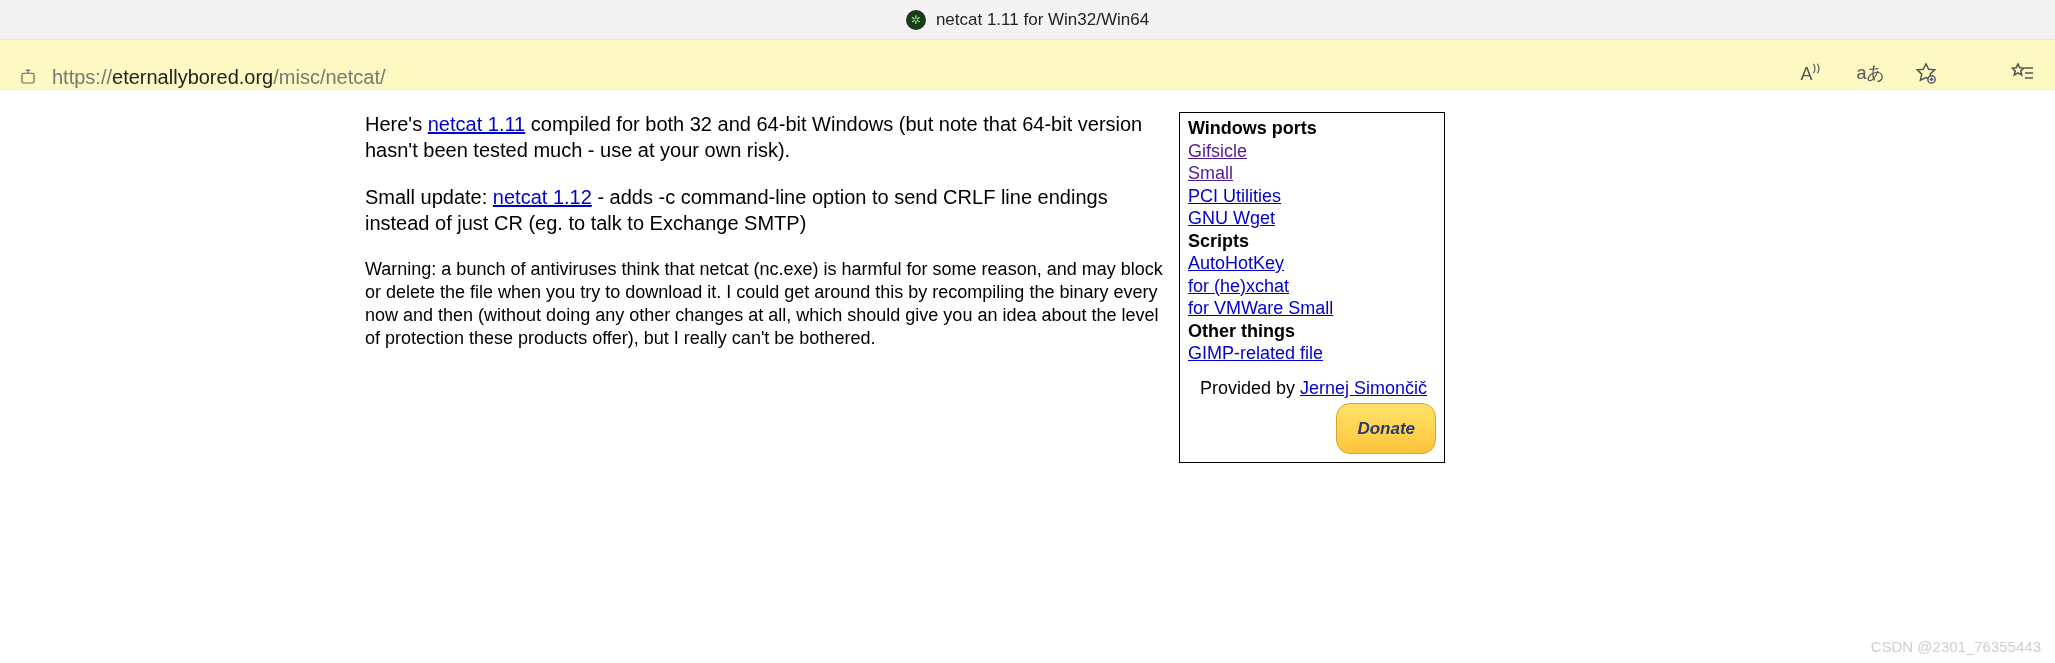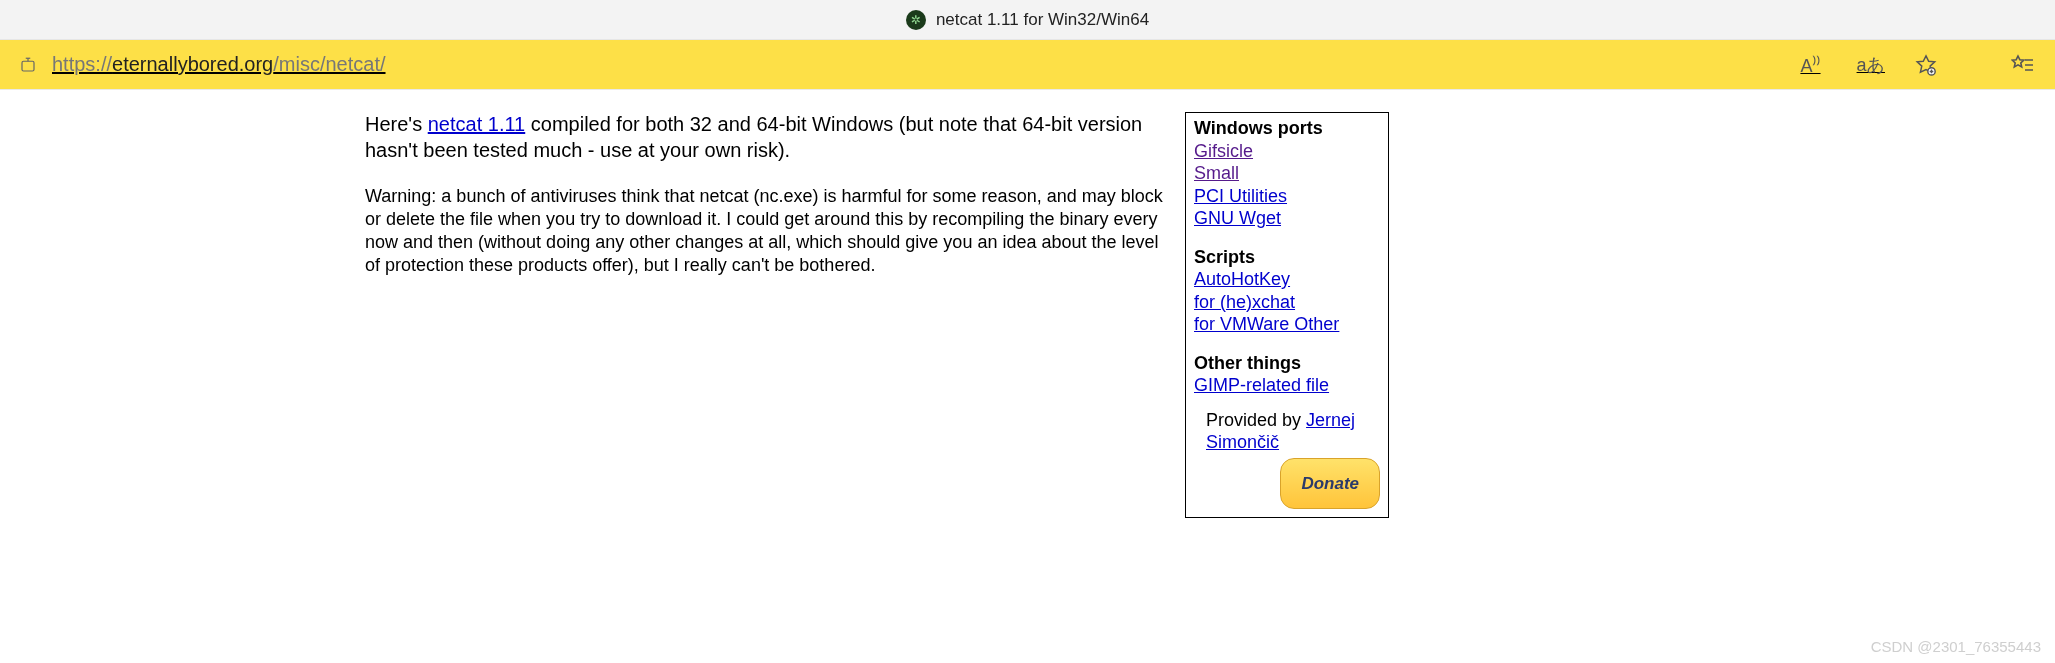--- a/index.html
+++ b/index.html
@@ -7,7 +7,7 @@
   .tab-bar{height:40px;background:#f3f3f3;display:flex;align-items:center;justify-content:center;border-bottom:1px solid #e6e6e6;}
   .tab{display:flex;align-items:center;gap:10px;font-size:17px;color:#222;font-family:"Segoe UI",Arial,sans-serif;}
   .favicon{width:20px;height:20px;border-radius:50%;background:#1a3a1a;display:flex;align-items:center;justify-content:center;color:#8fd68f;font-size:12px;}
-  .addr-bar{height:50px;background:#fde047;display:flex;align-items:center;padding:0 8px;border-bottom:1px solid #e9e9e9;text-decoration:underline;}
+  .addr-bar{height:50px;background:#fef9c3;display:flex;align-items:flex-end;padding:0 8px;border-bottom:1px solid #e9e9e9;}
   .addr-icon{width:24px;height:24px;margin:0 8px;display:flex;align-items:center;justify-content:center;color:#555;}
   .url{flex:0 0 auto;font-size:20px;color:#777;font-family:"Segoe UI",Arial,sans-serif;padding-left:4px;}
   .url .host{color:#222;}

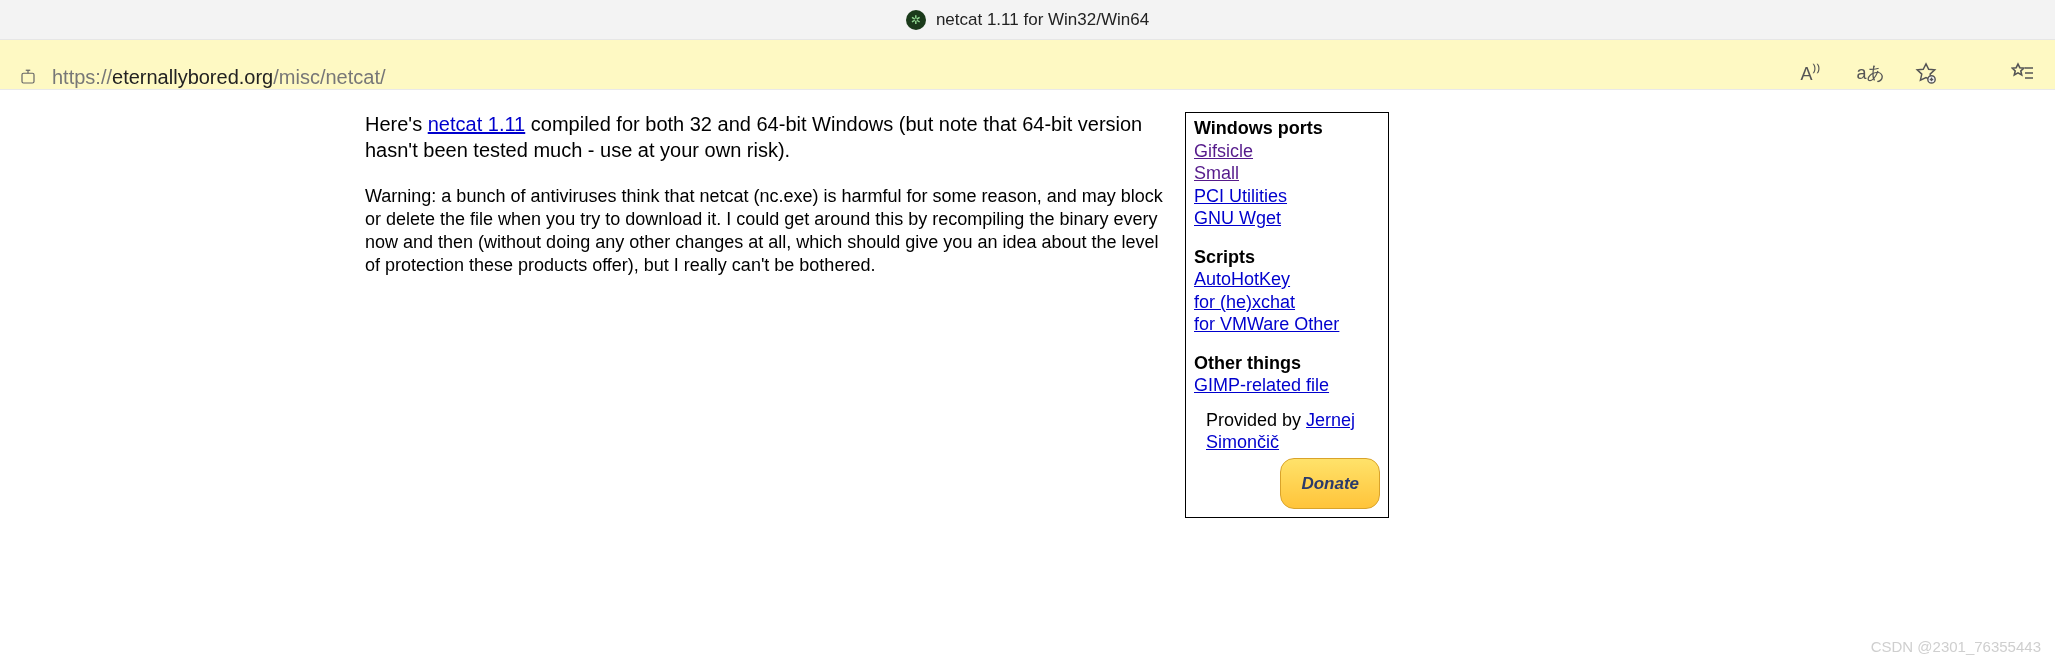--- a/index.html
+++ b/index.html
@@ -14,7 +14,7 @@
   .spacer{flex:1;}
   .right-icons{display:flex;align-items:center;gap:24px;padding-right:12px;color:#555;font-family:"Segoe UI",Arial,sans-serif;font-size:18px;}
   .pill{border-radius:20px;padding:4px 6px;}
-  .content-wrap{display:flex;padding:22px 60px 0 365px;gap:10px;align-items:flex-start;}
+  .content-wrap{display:flex;padding:22px 60px 0 365px;gap:4px;align-items:flex-start;}
   .maincol{flex:0 0 810px;line-height:1.28;}
   .maincol p{margin-bottom:22px;font-size:20px;}
   .maincol p.small{font-size:18px;margin-bottom:0;}

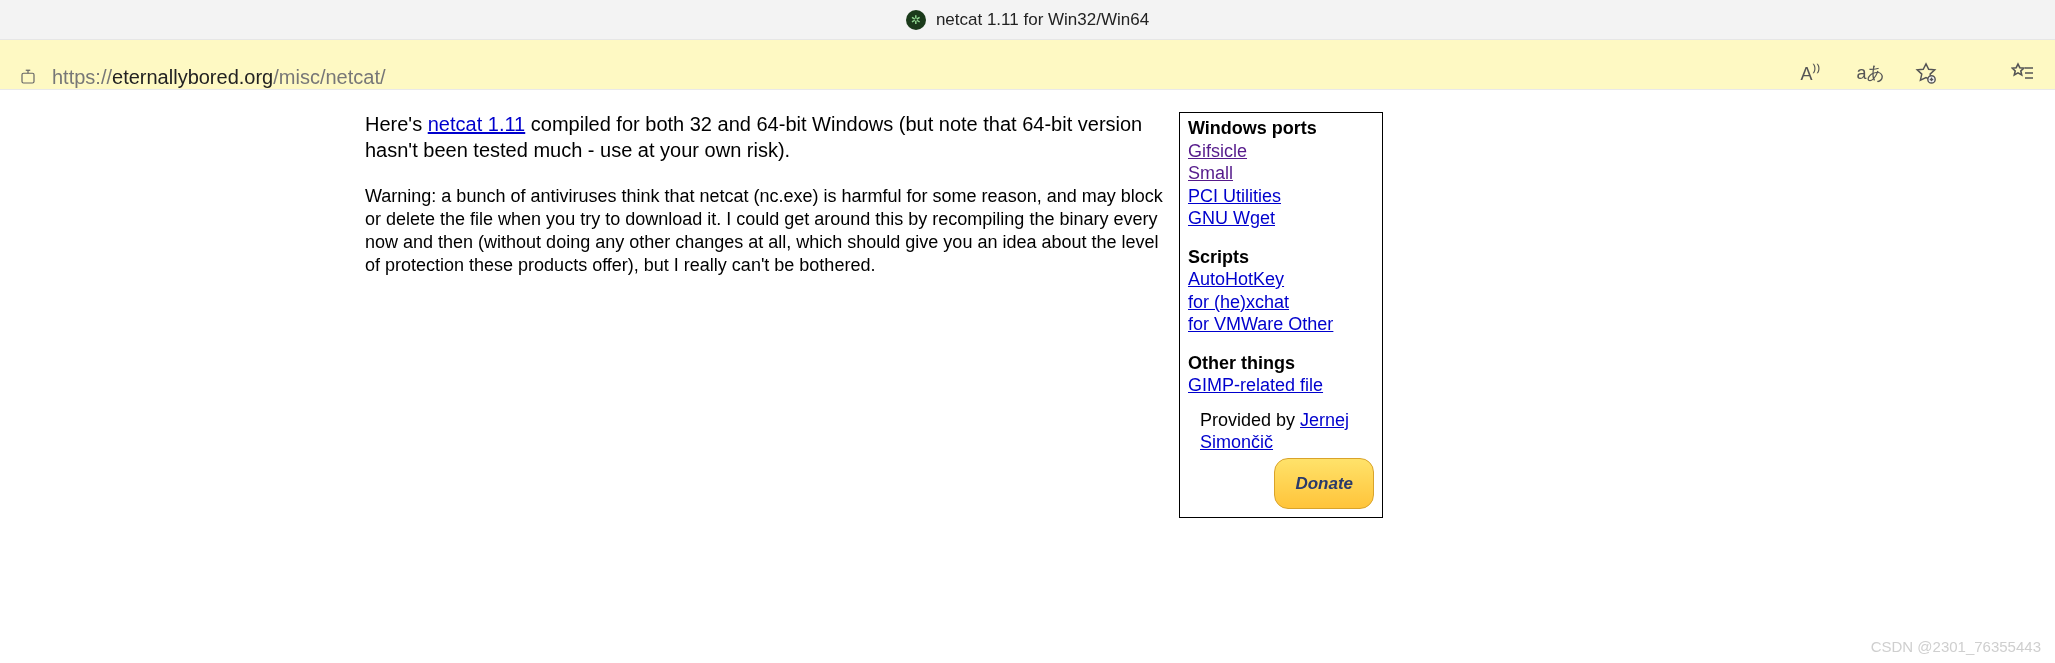--- a/index.html
+++ b/index.html
@@ -20,7 +20,7 @@
   .maincol p.small{font-size:18px;margin-bottom:0;}
   a.link{color:#0000cd;text-decoration:underline;}
   a.vlink{color:#551a8b;text-decoration:underline;}
-  .sidebar{border:1px solid #000;width:204px;padding:4px 8px 8px 8px;font-size:18px;line-height:1.25;}
+  .sidebar{border:1px solid #000;width:266px;padding:4px 8px 8px 8px;font-size:18px;line-height:1.25;}
   .sidebar .sec-title{font-weight:bold;margin-top:16px;}
   .sidebar .sec-title:first-child{margin-top:0;}
   .sidebar .item{}

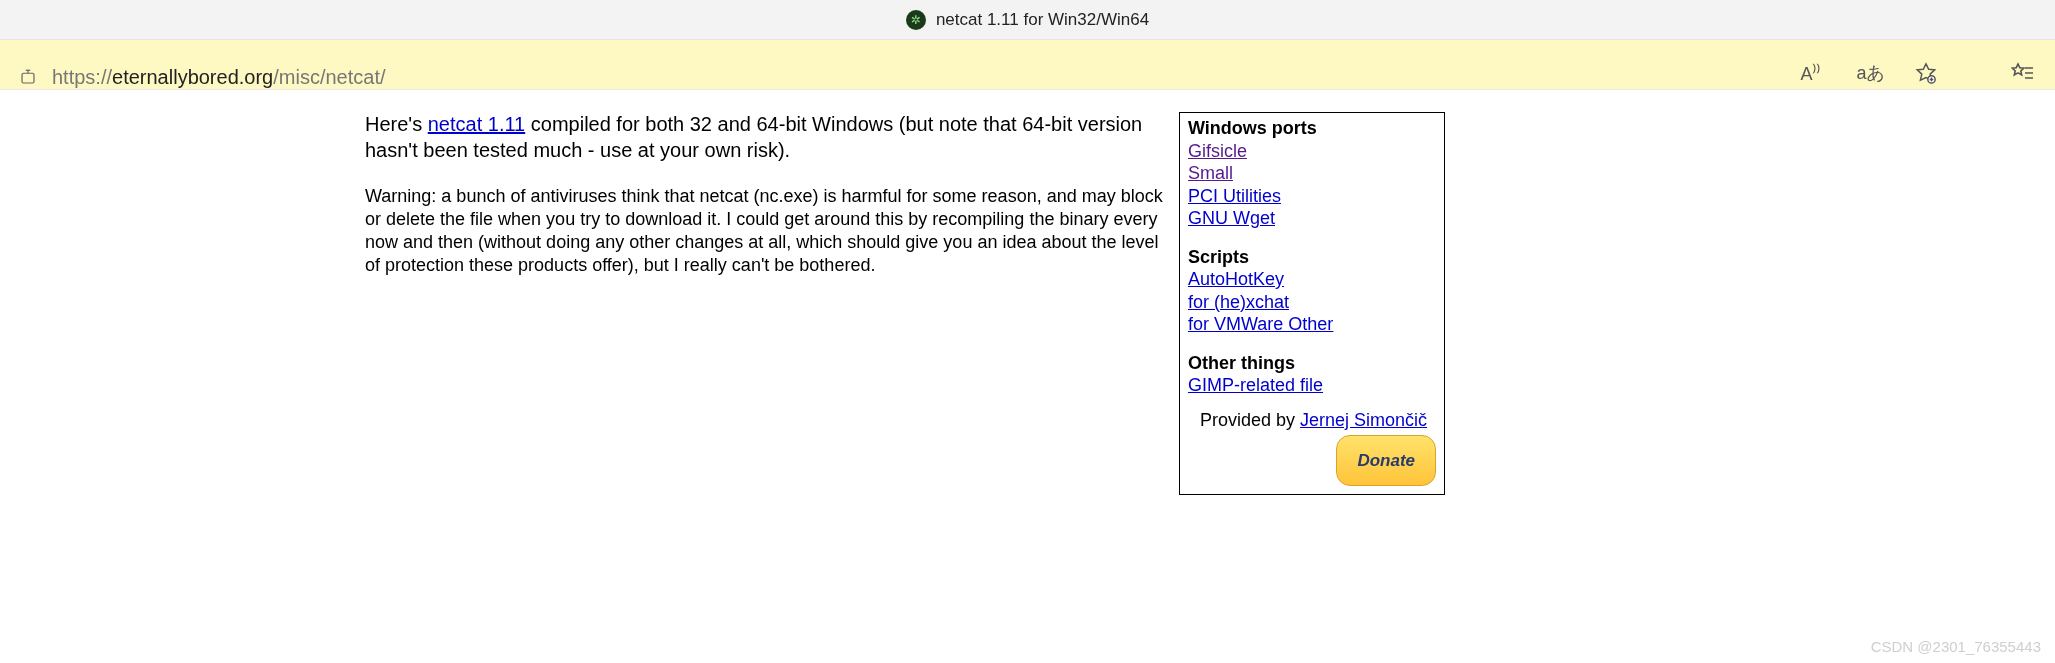--- a/index.html
+++ b/index.html
@@ -77,6 +77,9 @@
     <p>
       <span>Here's </span><a class="link" href="#">netcat 1.11</a><span> compiled for both 32 and 64-bit Windows (but note that 64-bit version hasn't been tested much - use at your own risk).</span>
     </p>
+    <p>
+      <span>Small update: </span><a class="link" href="#">netcat 1.12</a><span> - adds -c command-line option to send CRLF line endings instead of just CR (eg. to talk to Exchange SMTP)</span>
+    </p>
     <p class="small">Warning: a bunch of antiviruses think that netcat (nc.exe) is harmful for some reason, and may block or delete the file when you try to download it. I could get around this by recompiling the binary every now and then (without doing any other changes at all, which should give you an idea about the level of protection these products offer), but I really can't be bothered.</p>
   </div>
 

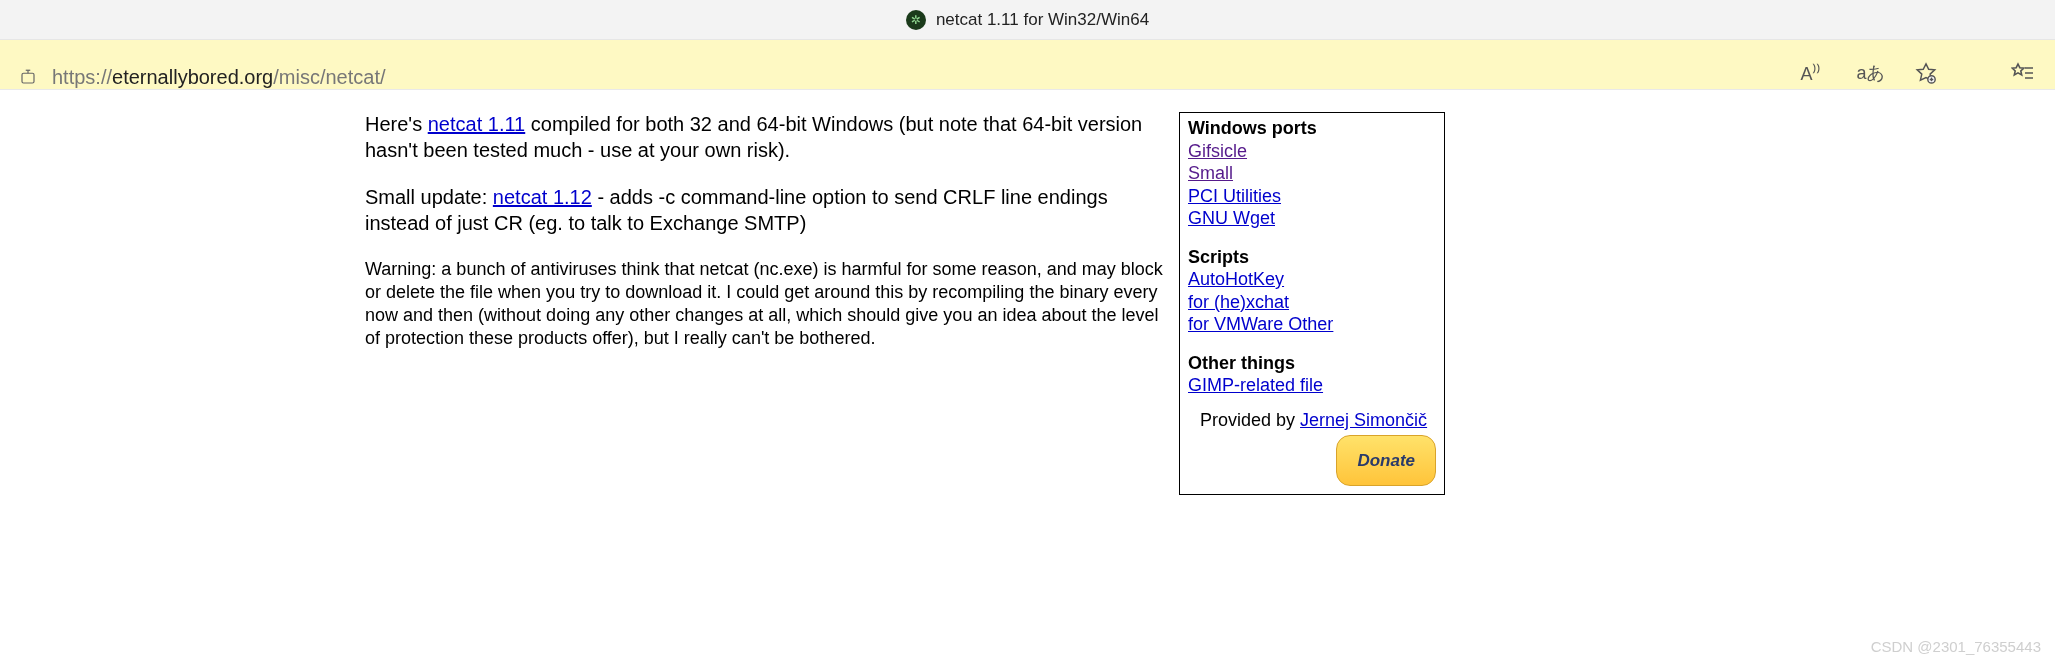--- a/index.html
+++ b/index.html
@@ -21,7 +21,7 @@
   a.link{color:#0000cd;text-decoration:underline;}
   a.vlink{color:#551a8b;text-decoration:underline;}
   .sidebar{border:1px solid #000;width:266px;padding:4px 8px 8px 8px;font-size:18px;line-height:1.25;}
-  .sidebar .sec-title{font-weight:bold;margin-top:16px;}
+  .sidebar .sec-title{font-weight:bold;margin-top:0;}
   .sidebar .sec-title:first-child{margin-top:0;}
   .sidebar .item{}
   .sidebar .provided{margin-top:12px;margin-left:12px;}

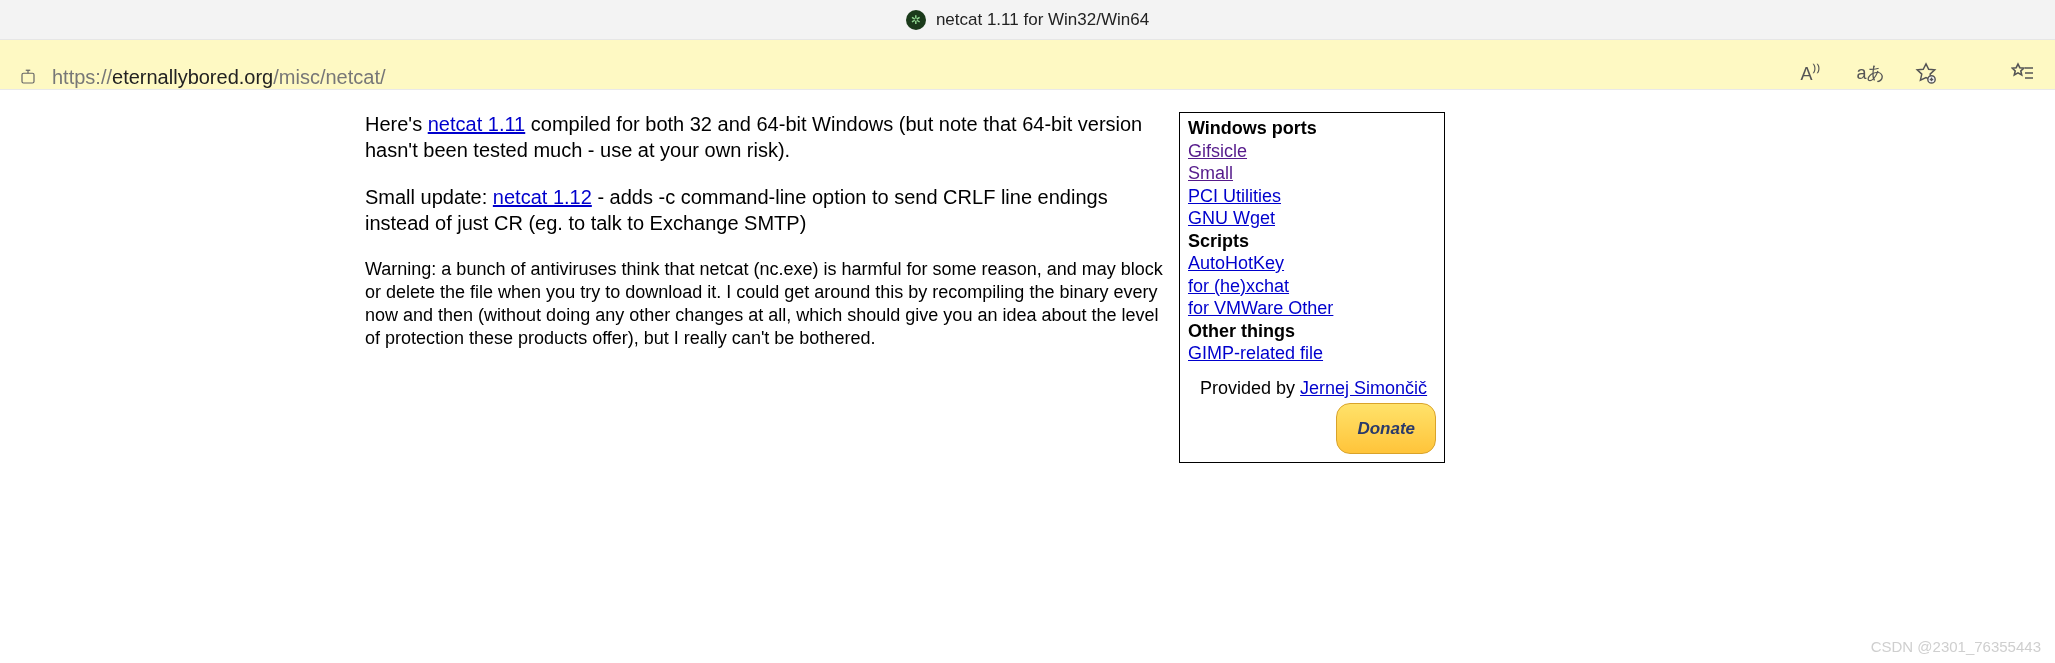--- a/index.html
+++ b/index.html
@@ -93,7 +93,7 @@
     <div class="sec-title">Scripts</div>
     <div class="item"><a class="link" href="#">AutoHotKey</a></div>
     <div class="item"><a class="link" href="#">for (he)xchat</a></div>
-    <div class="item"><a class="link" href="#">for VMWare Other</a></div>
+    <div class="item"><a class="link" href="#">for VMWare Small</a></div>
 
     <div class="sec-title">Other things</div>
     <div class="item"><a class="link" href="#">GIMP-related file</a></div>

